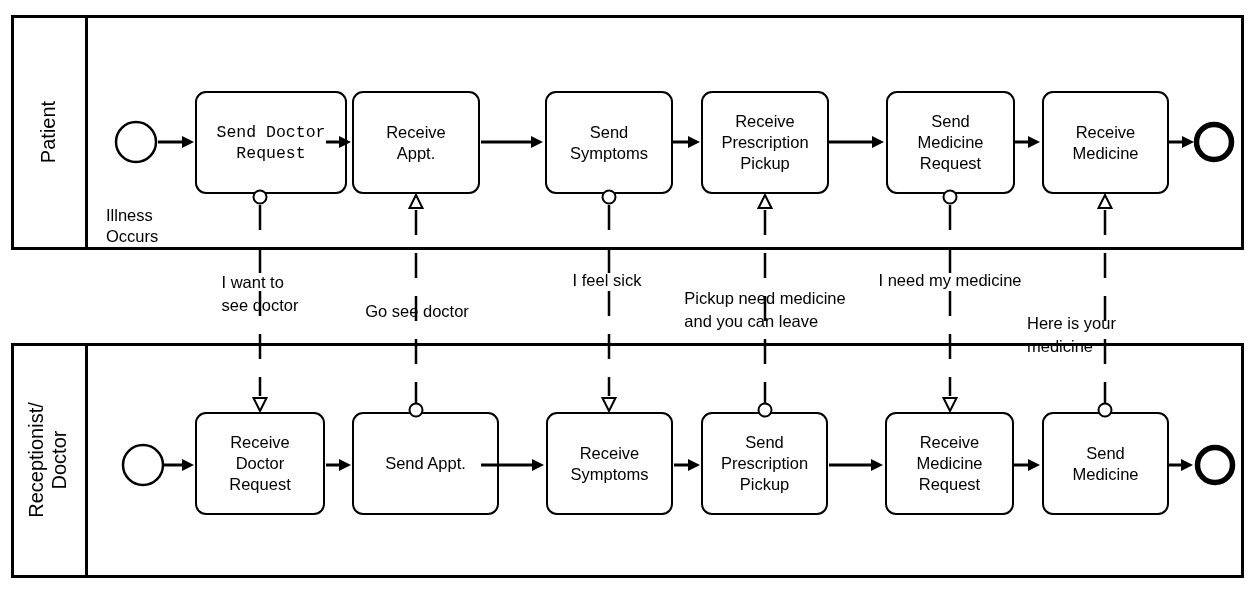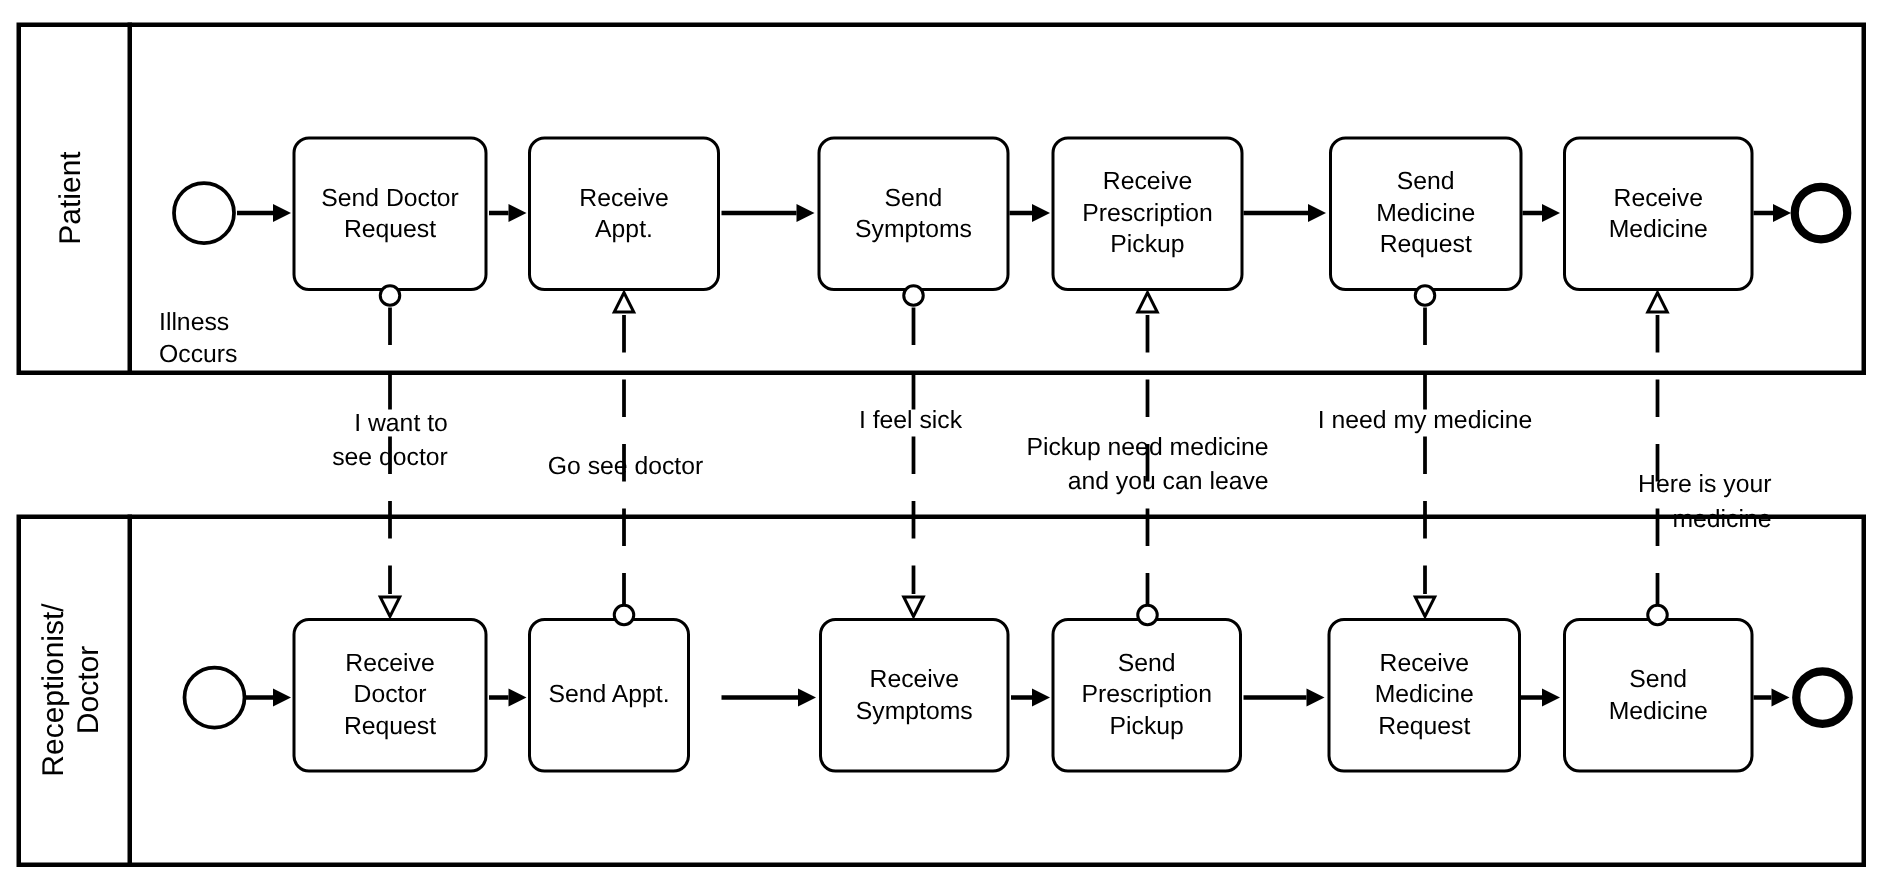--- a/index.html
+++ b/index.html
@@ -54,7 +54,7 @@
   <div class="lane-label" style="left:48px;top:460px;">Receptionist/
 Doctor</div>
 
-  <div class="task row-top" style="left:195px;width:130px;"><span>Send Doctor
+  <div class="task row-top" style="left:195px;width:152px;font-family:Liberation Mono, monospace;"><span>Send Doctor
 Request</span></div>
   <div class="task row-top" style="left:352px;width:128px;"><span>Receive
 Appt.</span></div>

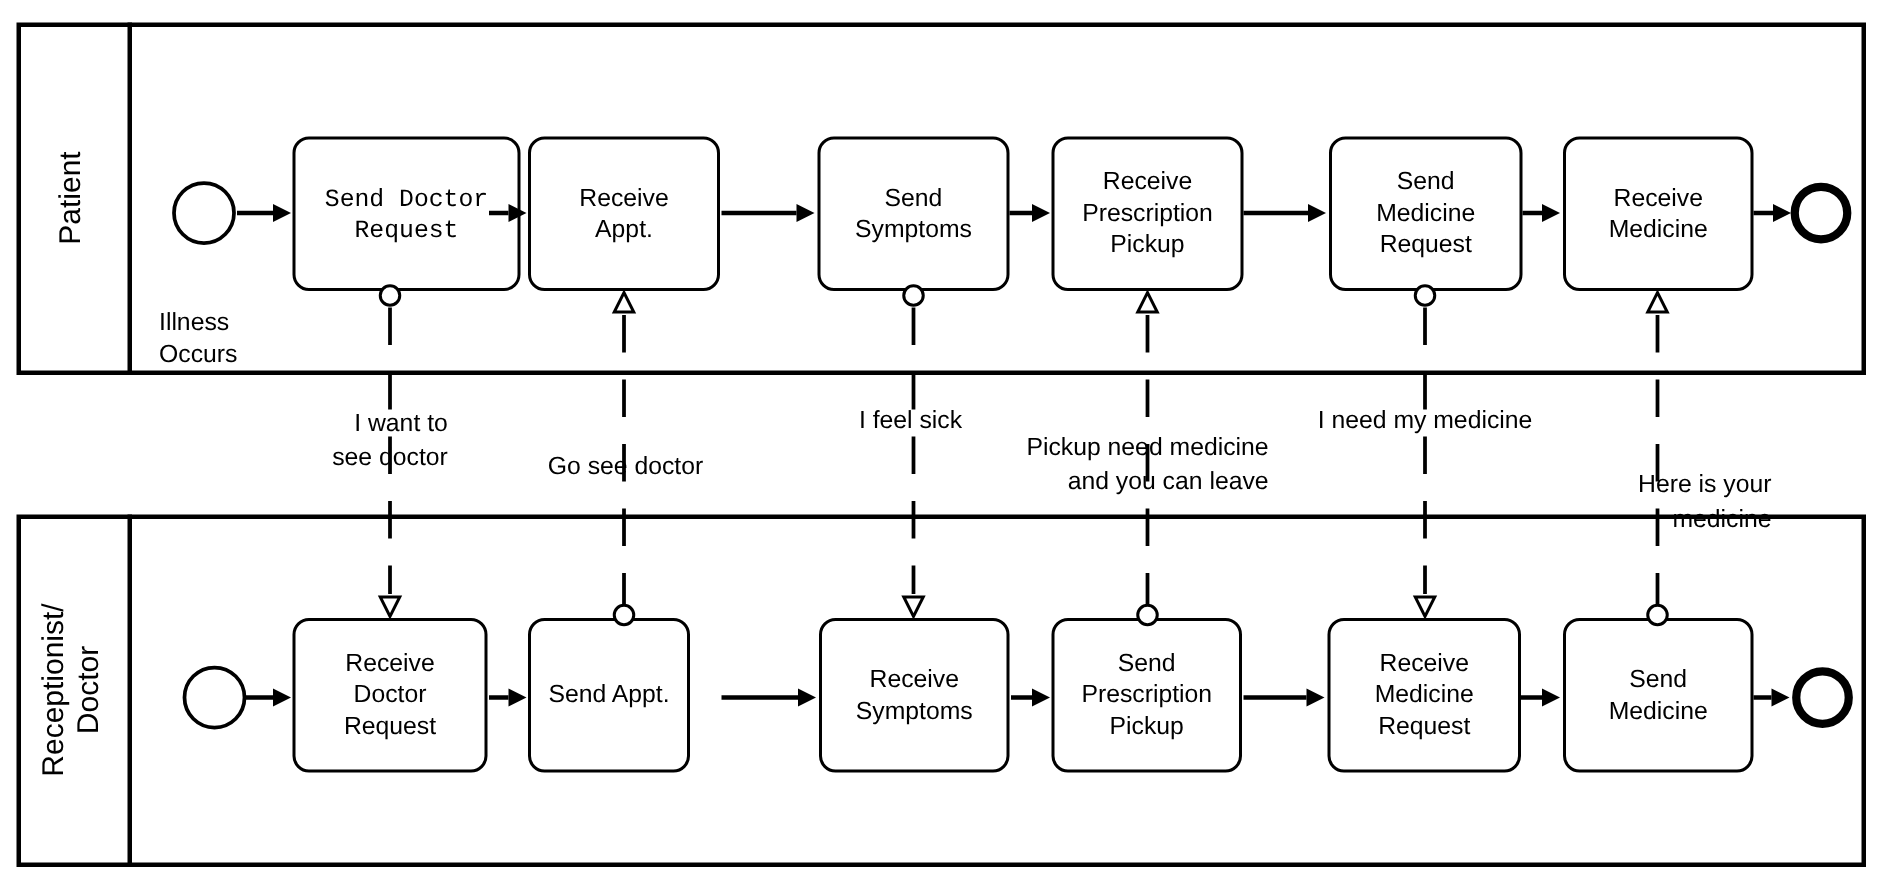--- a/index.html
+++ b/index.html
@@ -34,7 +34,7 @@
   .msg-circle{fill:#fff;stroke:#000;stroke-width:2;}
   .msg-head{fill:#fff;stroke:#000;stroke-width:2;stroke-linejoin:miter;}
   .float-label{
-    position:absolute;font-size:16.5px;line-height:23px;text-align:right;
+    position:absolute;font-size:16.5px;line-height:23px;text-align:left;
     white-space:pre-line;z-index:4;
   }
   .centered{transform:translateX(-50%);}

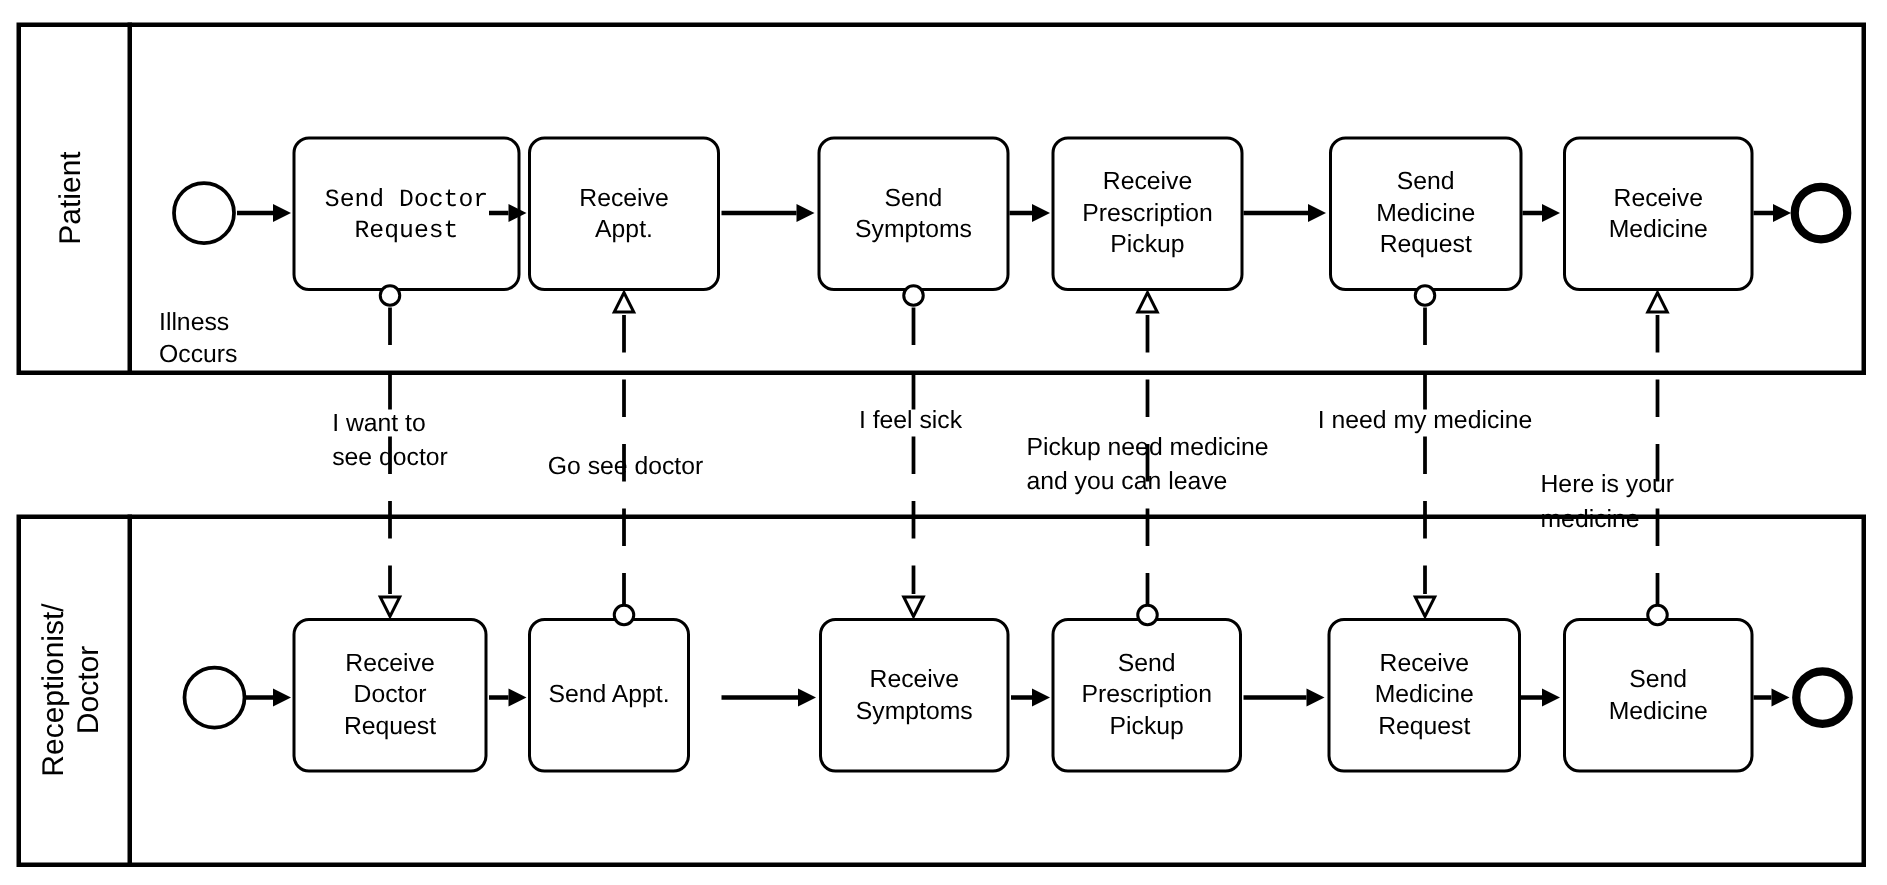--- a/index.html
+++ b/index.html
@@ -72,7 +72,7 @@
   <div class="task row-bottom" style="left:195px;width:130px;"><span>Receive
 Doctor
 Request</span></div>
-  <div class="task row-bottom" style="left:352px;width:108px;"><span>Send Appt.</span></div>
+  <div class="task row-bottom" style="left:352px;width:147px;"><span>Send Appt.</span></div>
   <div class="task row-bottom" style="left:546px;width:127px;"><span>Receive
 Symptoms</span></div>
   <div class="task row-bottom" style="left:701px;width:127px;"><span>Send

